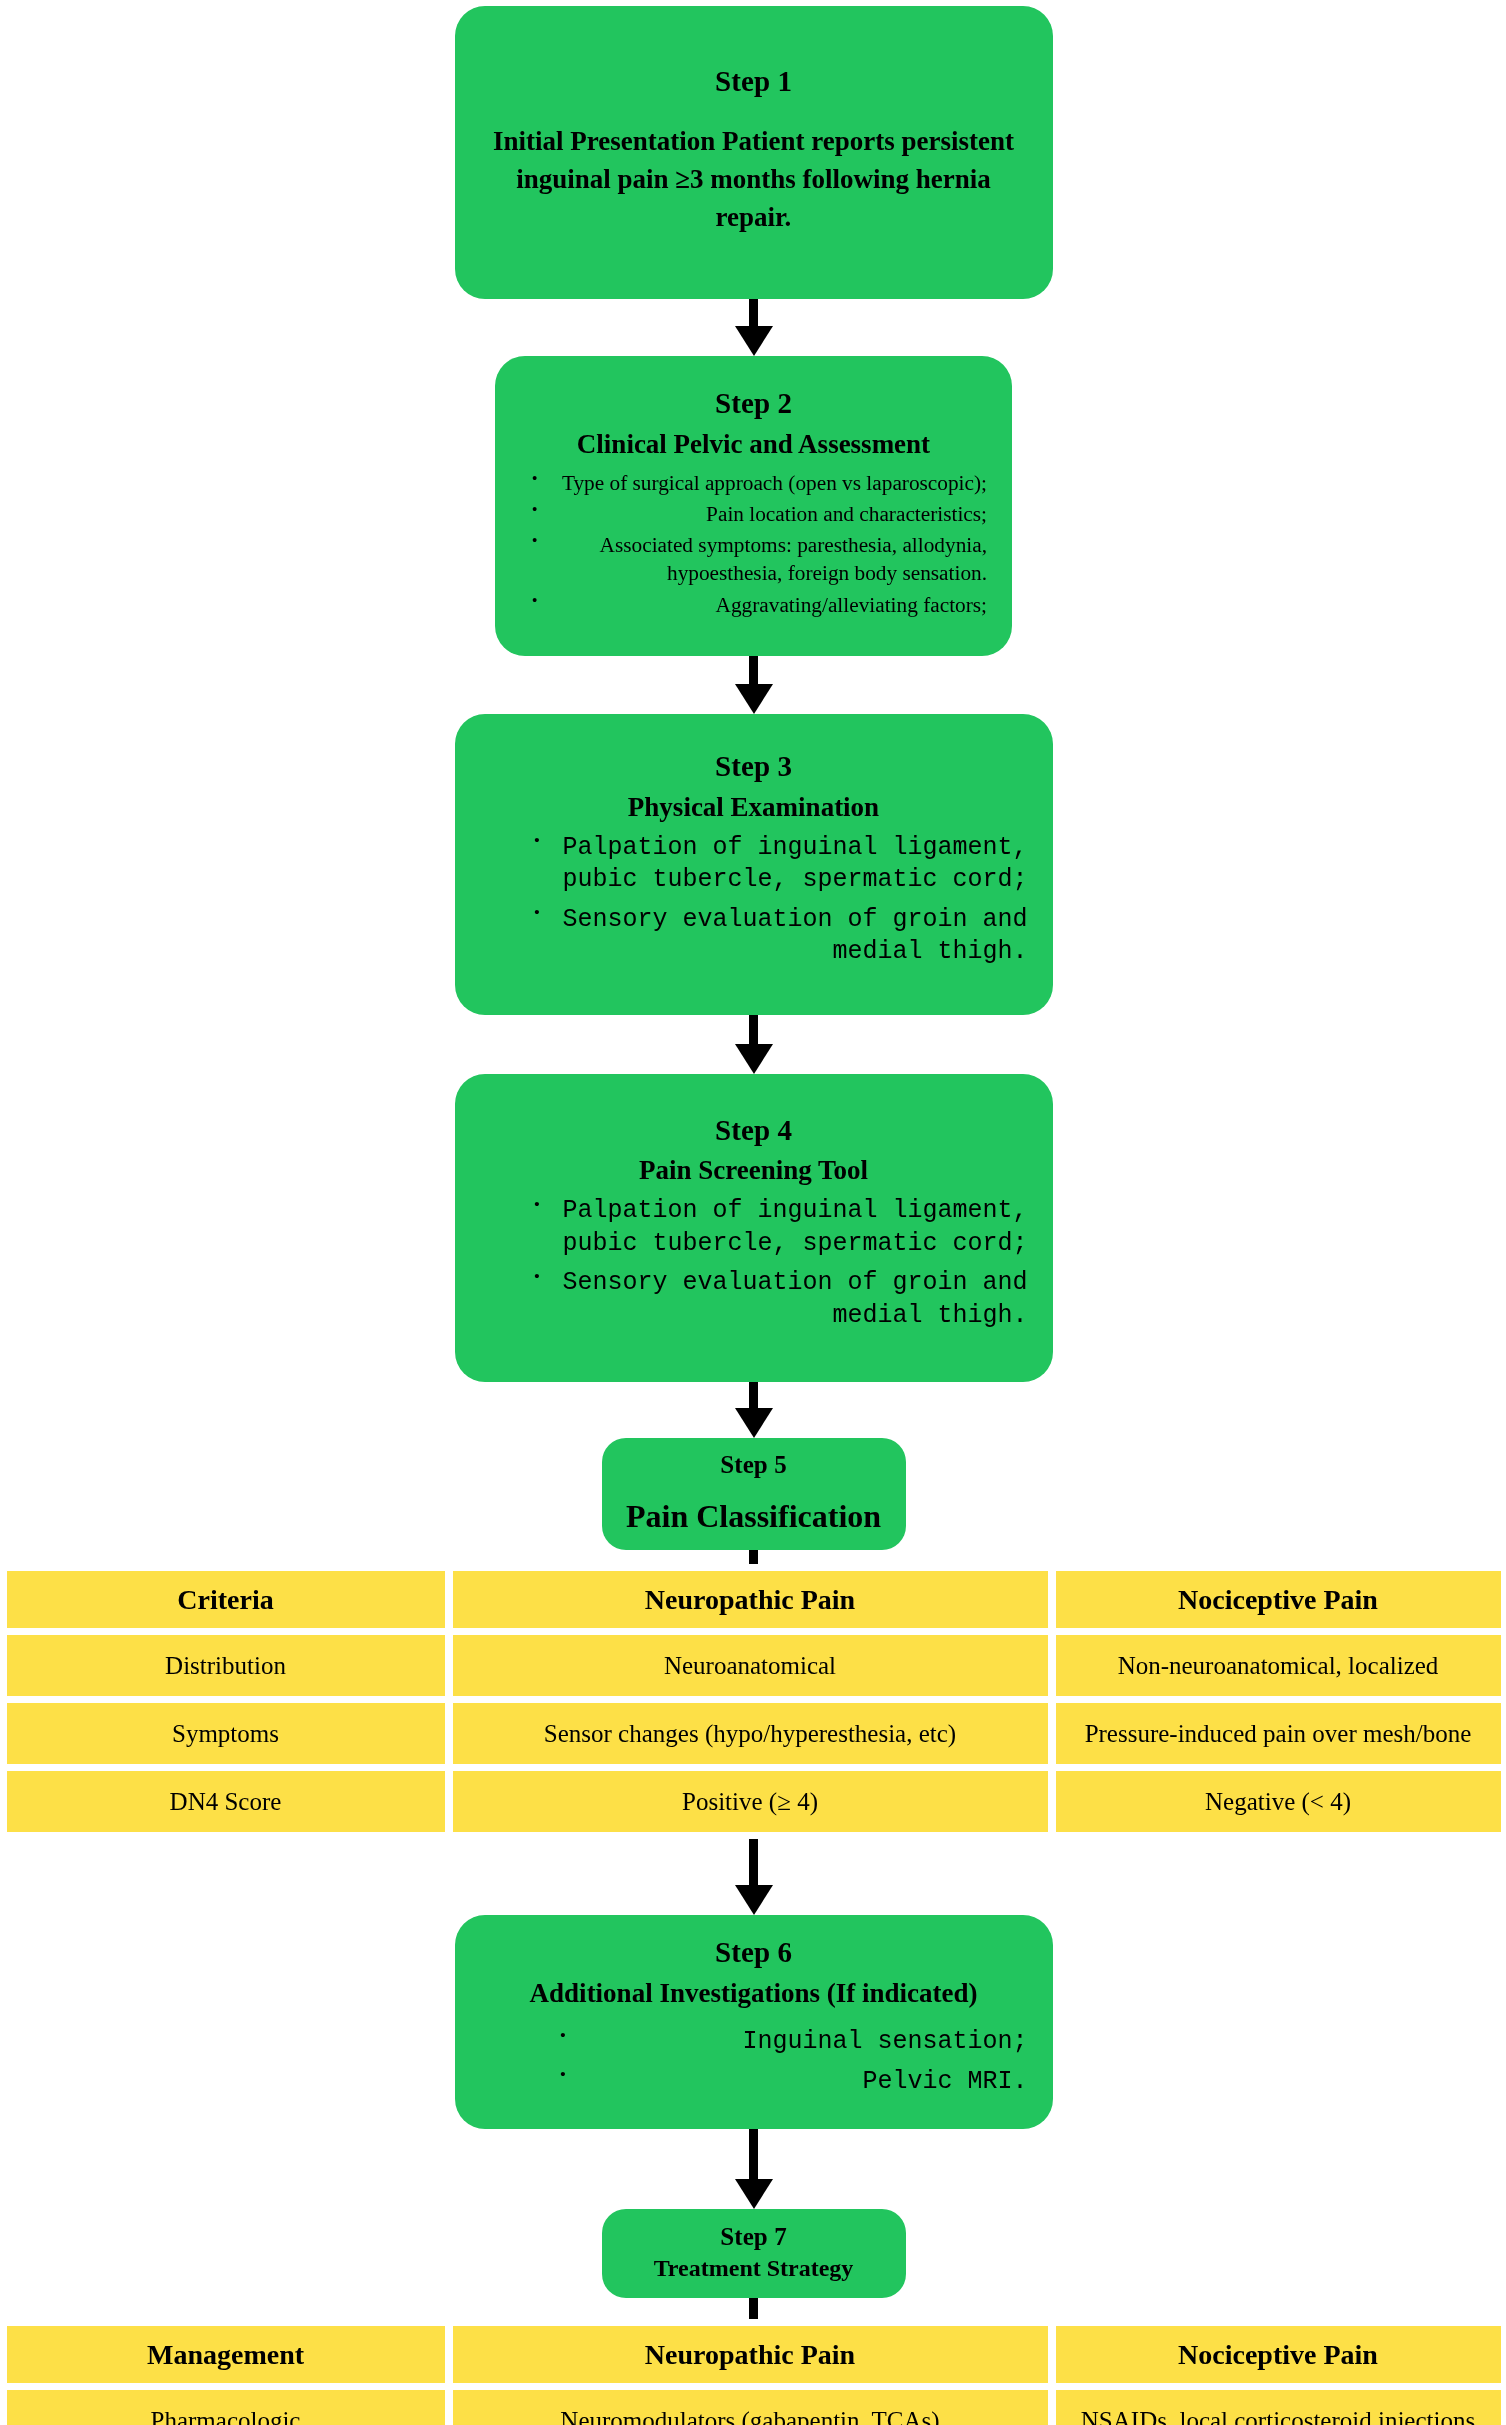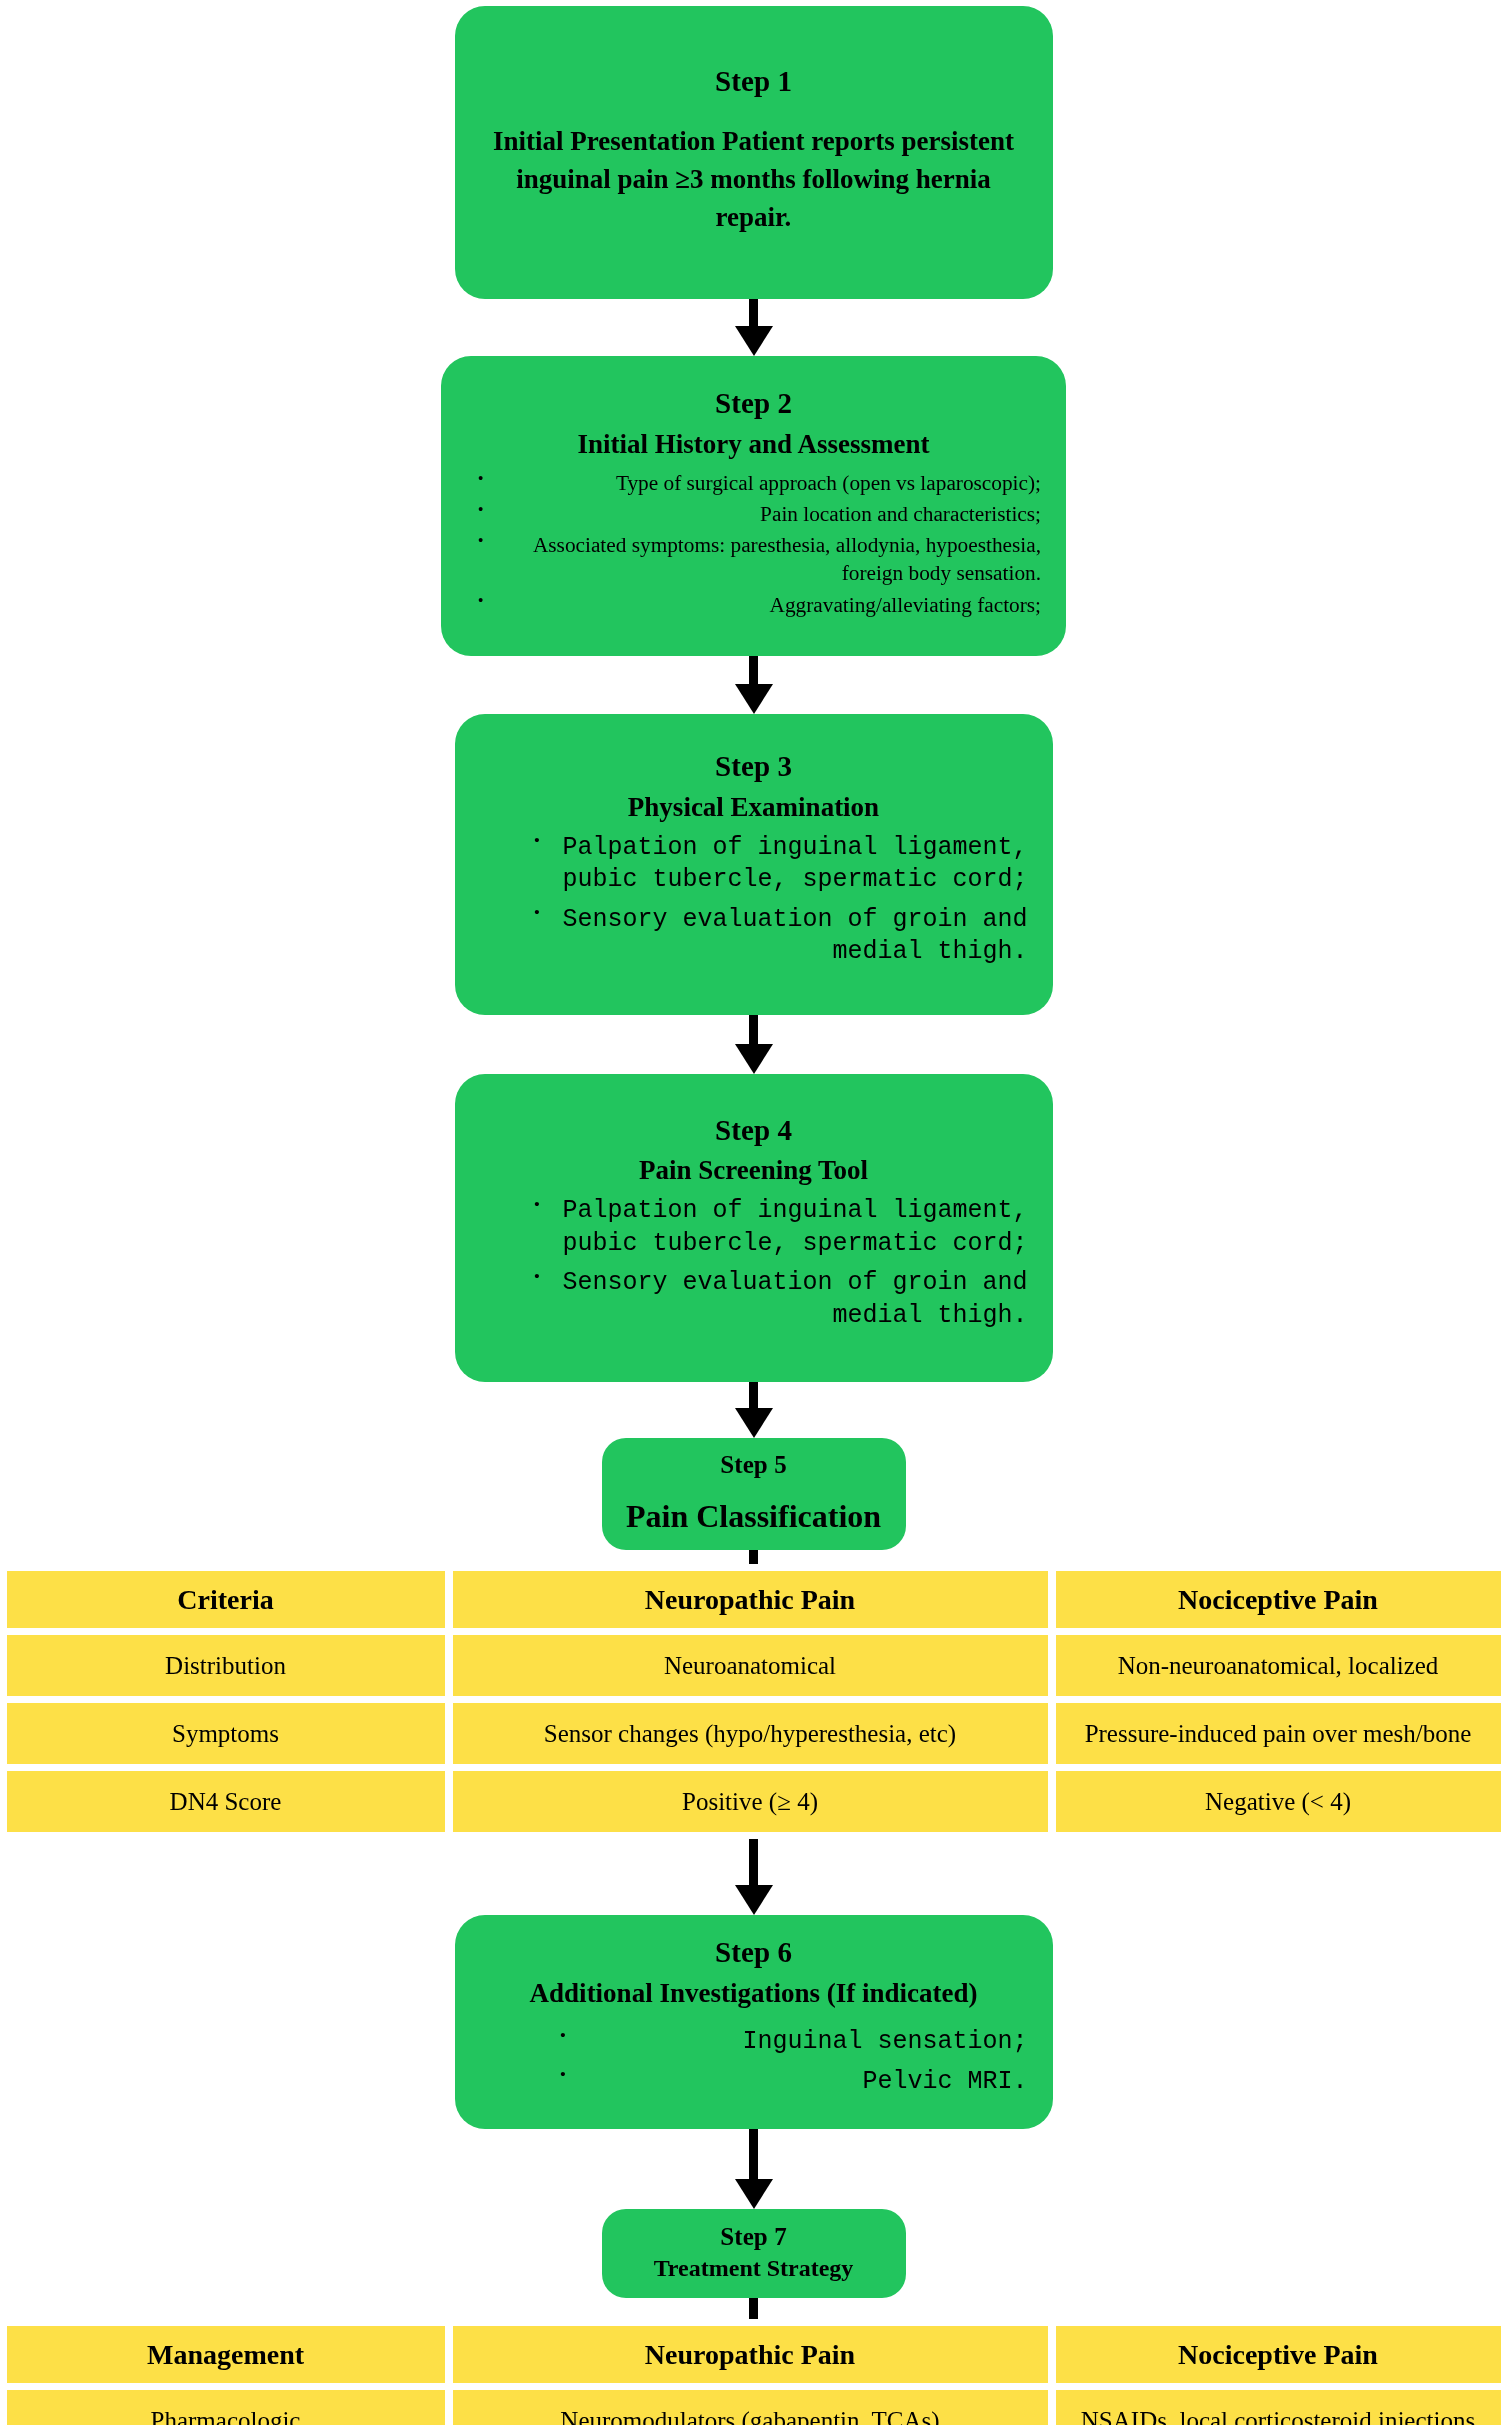--- a/index.html
+++ b/index.html
@@ -33,7 +33,7 @@
     justify-content: center;
   }
   .step-box.wide-1 { width: 598px; min-height: 293px; }
-  .step-box.wide-2 { width: 625px; min-height: 300px; }
+  .step-box.wide-2 { width: 517px; min-height: 300px; }
   .step-box.wide-3 { width: 598px; min-height: 301px; }
   .step-box.wide-4 { width: 598px; min-height: 308px; }
   .step-box.slim   { width: 304px;  min-height: 85px; padding: 12.6px 14.6px 14.6px; border-radius: 24px; }

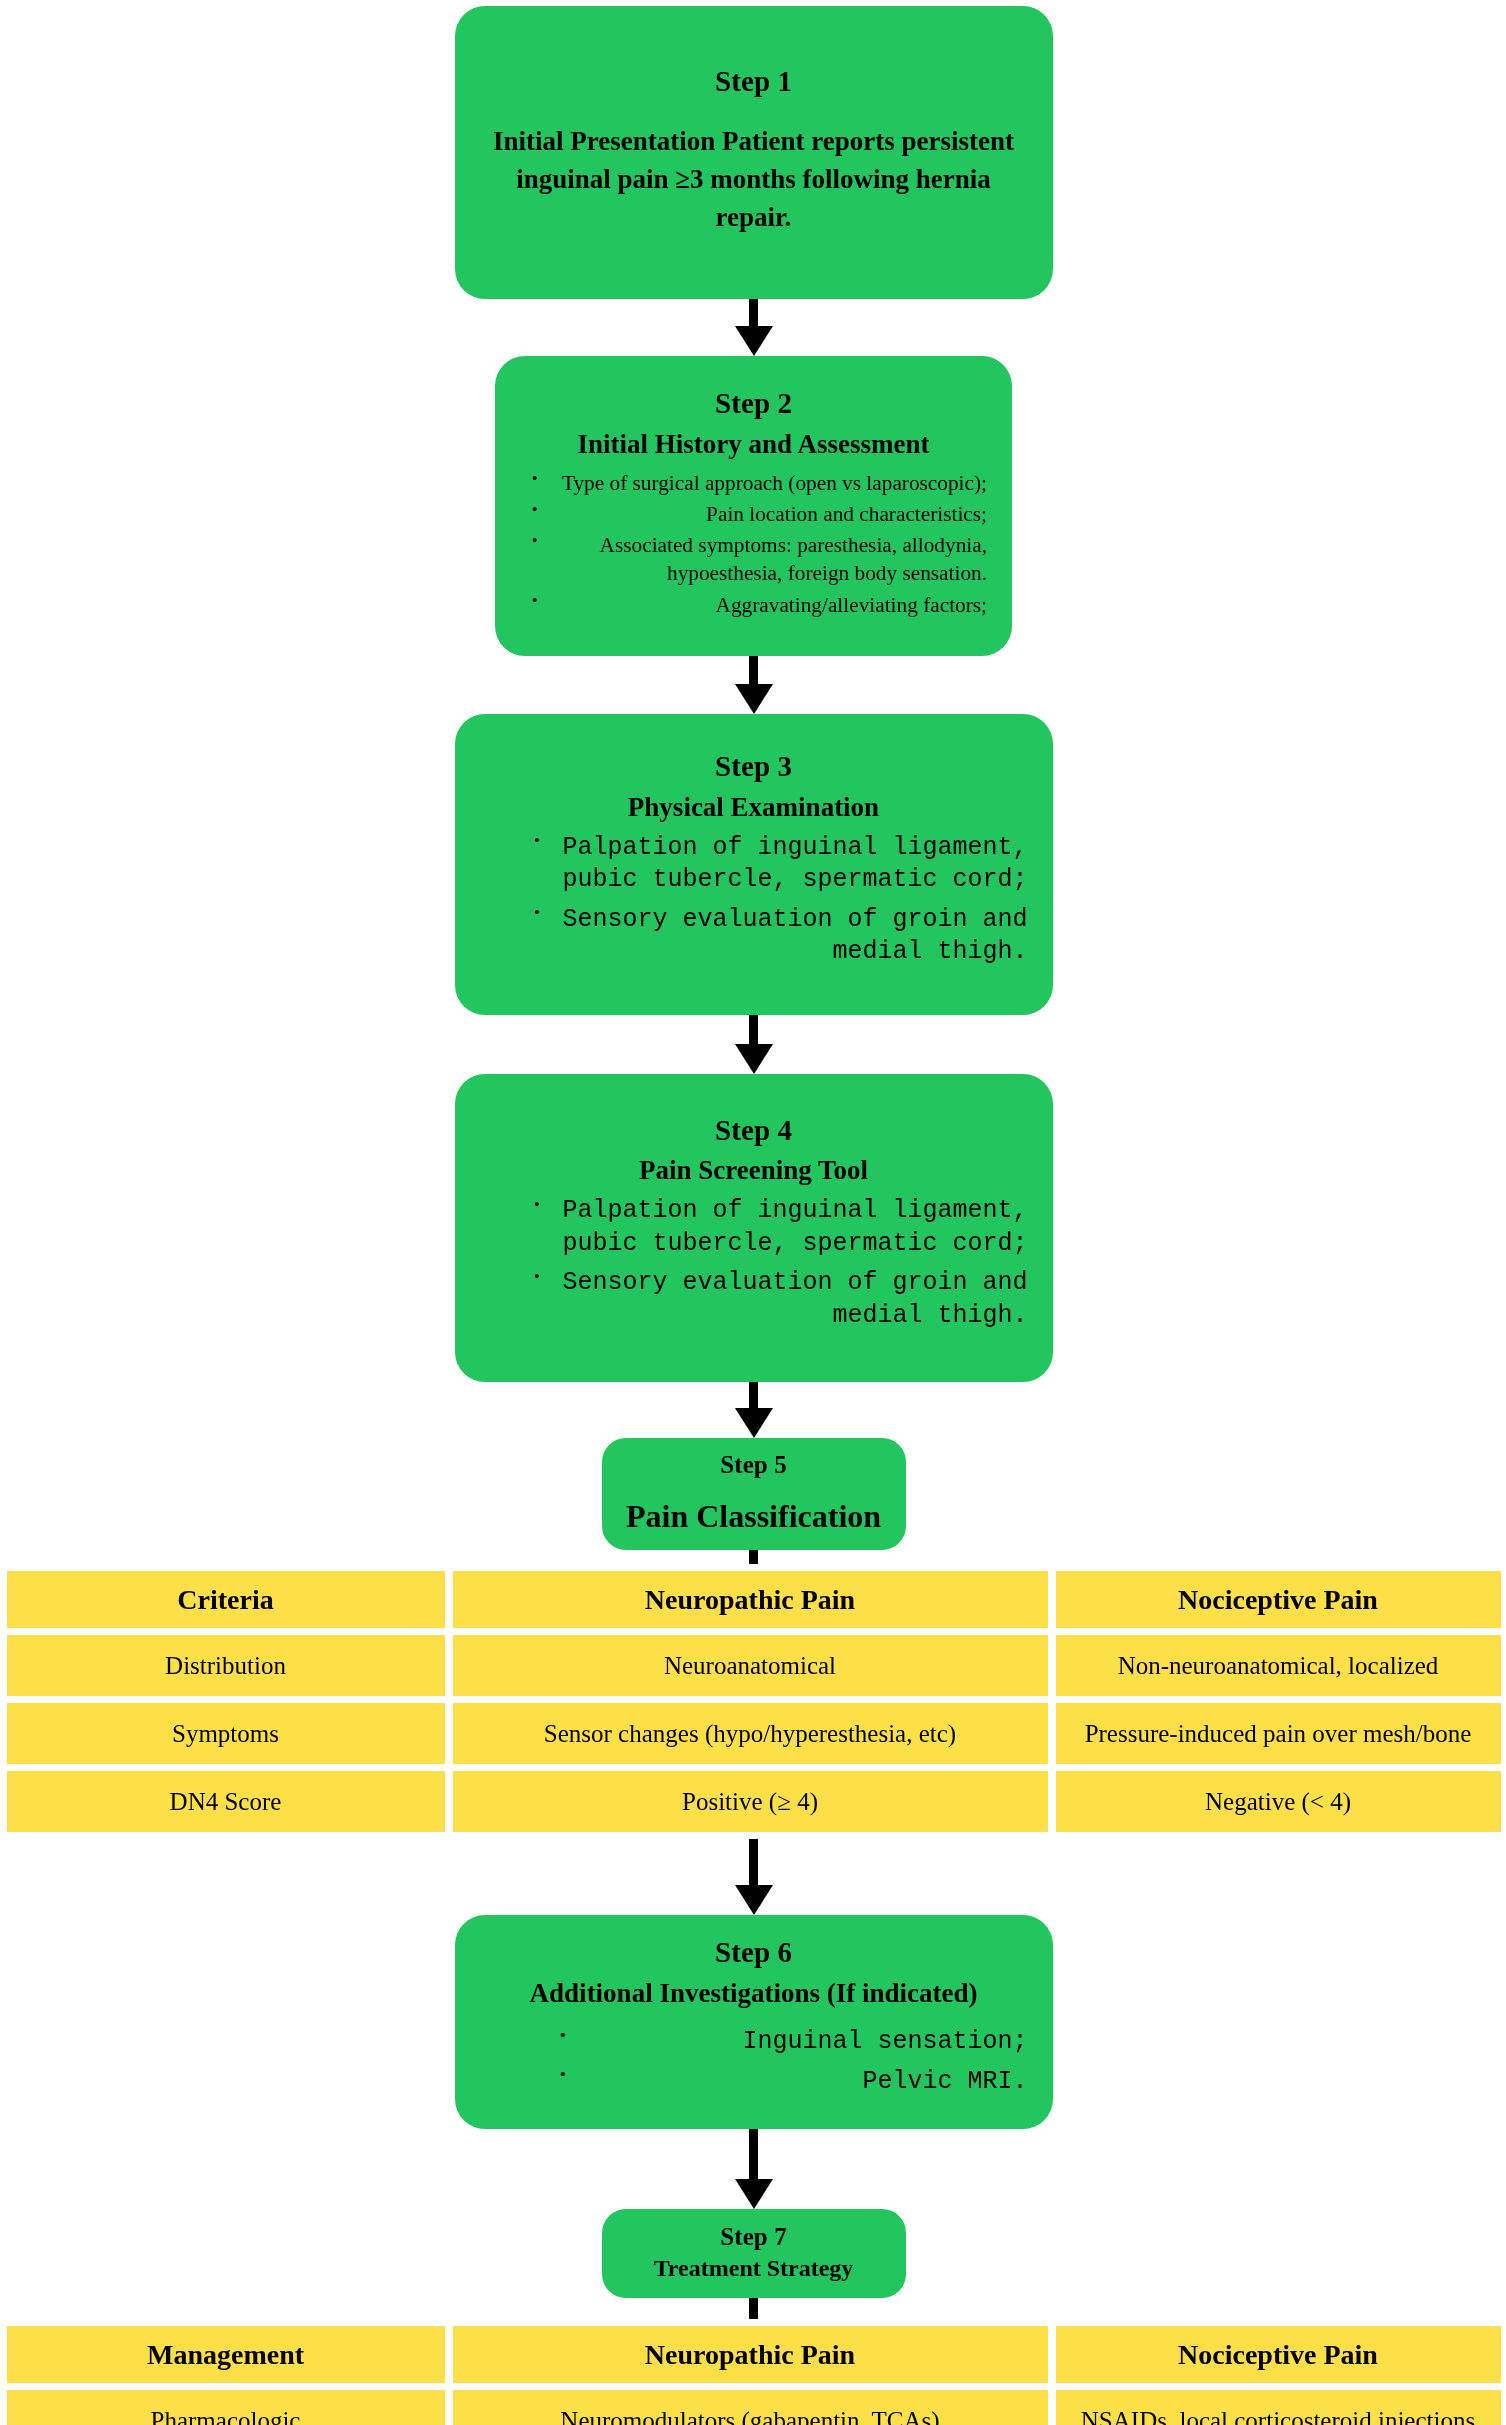--- a/index.html
+++ b/index.html
@@ -178,7 +178,7 @@
 
   <div class="step-box wide-2">
     <div class="step-title">Step 2</div>
-    <div class="step-subtitle tight">Initial History and Assessment</div>
+    <div class="step-subtitle tight">Clinical Pelvic and Assessment</div>
     <ul class="bullets indent-sm">
       <li>Type of surgical approach (open vs laparoscopic);</li>
       <li>Pain location and characteristics;</li>

